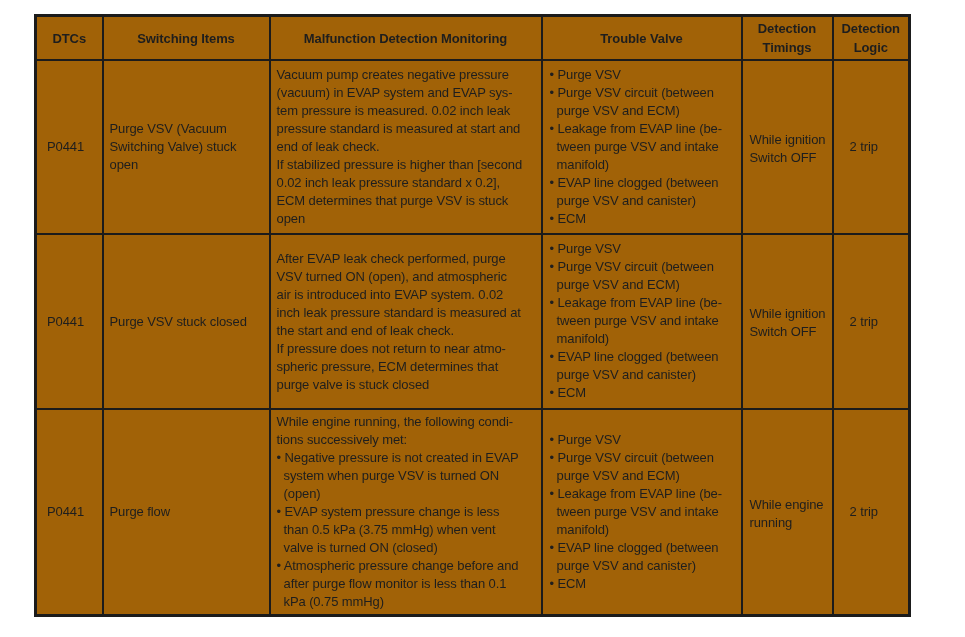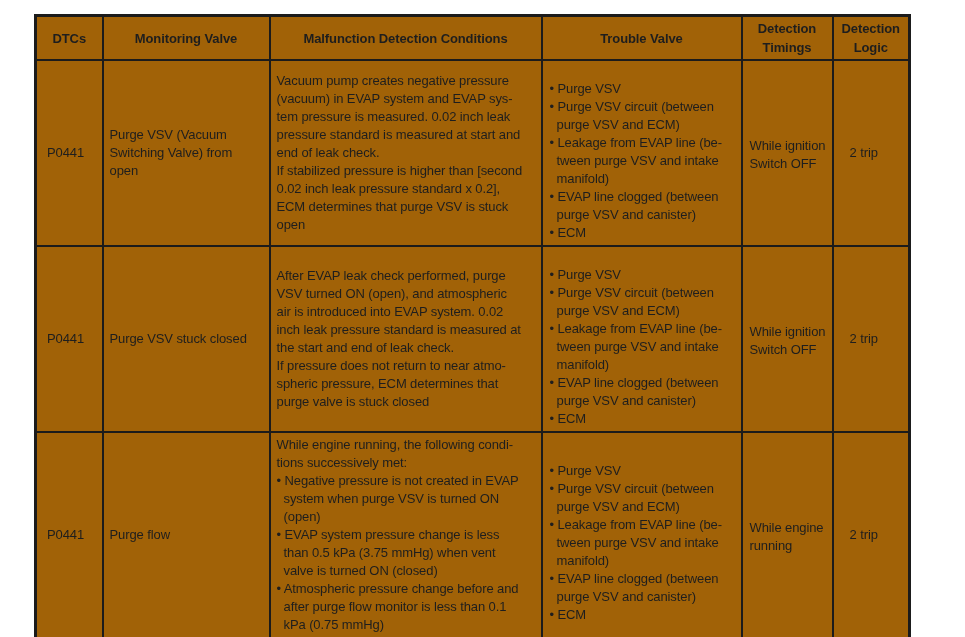--- a/index.html
+++ b/index.html
@@ -68,7 +68,7 @@
     <thead>
       <tr class="hdr-row">
         <th class="pre">DTCs</th>
-        <th class="pre">Monitoring Valve</th>
+        <th class="pre">Switching Items</th>
         <th class="pre">Malfunction Detection Conditions</th>
         <th class="pre">Trouble Valve</th>
         <th class="pre">Detection

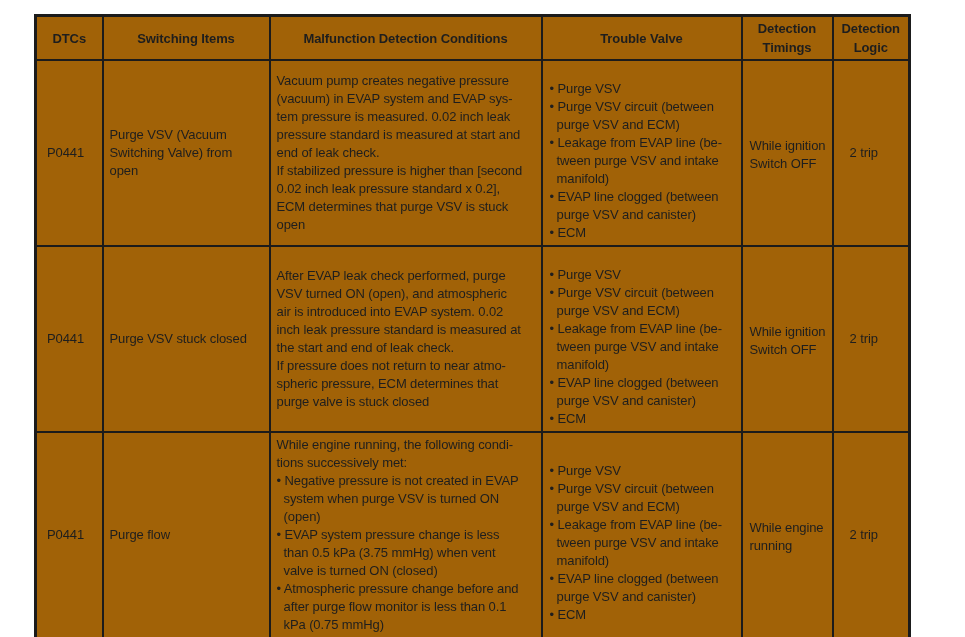--- a/index.html
+++ b/index.html
@@ -69,7 +69,7 @@
       <tr class="hdr-row">
         <th class="pre">DTCs</th>
         <th class="pre">Switching Items</th>
-        <th class="pre">Malfunction Detection Conditions</th>
+        <th class="pre">Malfunction Detection Monitoring</th>
         <th class="pre">Trouble Valve</th>
         <th class="pre">Detection
 Timings</th>

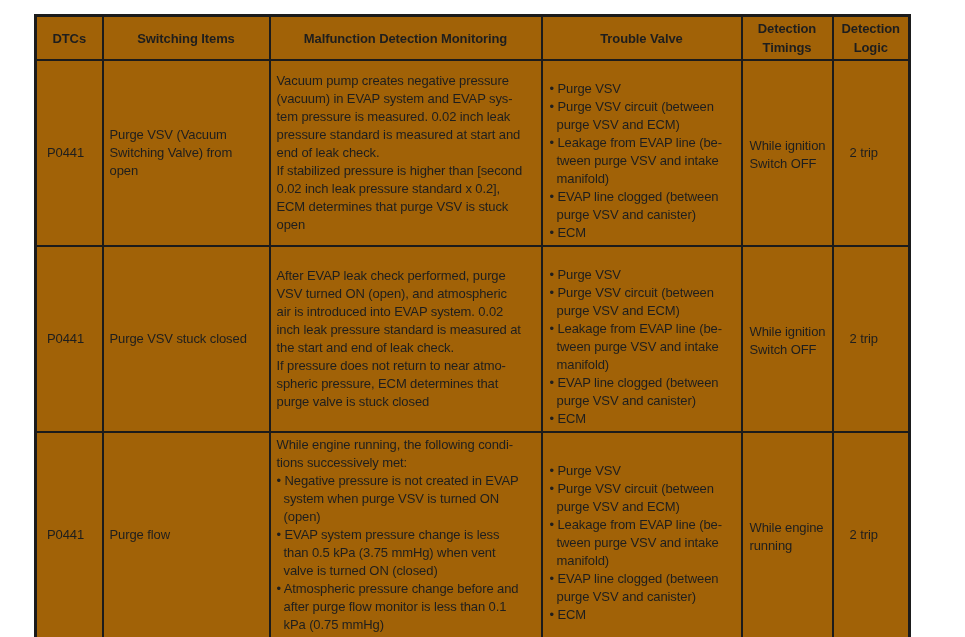--- a/index.html
+++ b/index.html
@@ -44,7 +44,7 @@
   td.c-dtc    { padding: 3px 2px 3px 10px; }
   td.c-mon    { padding: 3px 4px 3px 6px; }
   td.c-cond   { padding: 3px 1px 3px 6px; margin-top: 43px; }
-  td.c-trb    { padding: 19px 2px 3px 7px; }
+  td.c-trb    { padding: 2px 2px 3px 7px; }
   td.c-time   { padding: 3px 2px 0 7px; }
   td.c-logic  { padding: 3px 2px 3px 16px; }
   tr.hdr-row  { height: 44px; }

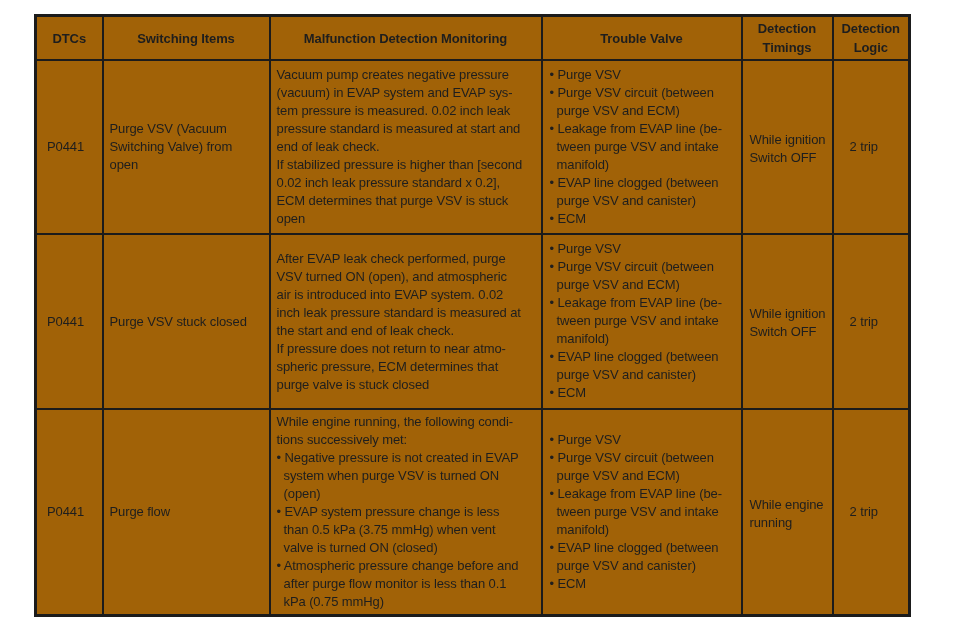--- a/index.html
+++ b/index.html
@@ -81,7 +81,7 @@
       <tr class="row-0">
         <td class="c-dtc pre">P0441</td>
         <td class="c-mon pre">Purge VSV (Vacuum
-Switching Valve) from
+Switching Valve) stuck
 open</td>
         <td class="c-cond pre">Vacuum pump creates negative pressure
 (vacuum) in EVAP system and EVAP sys-

